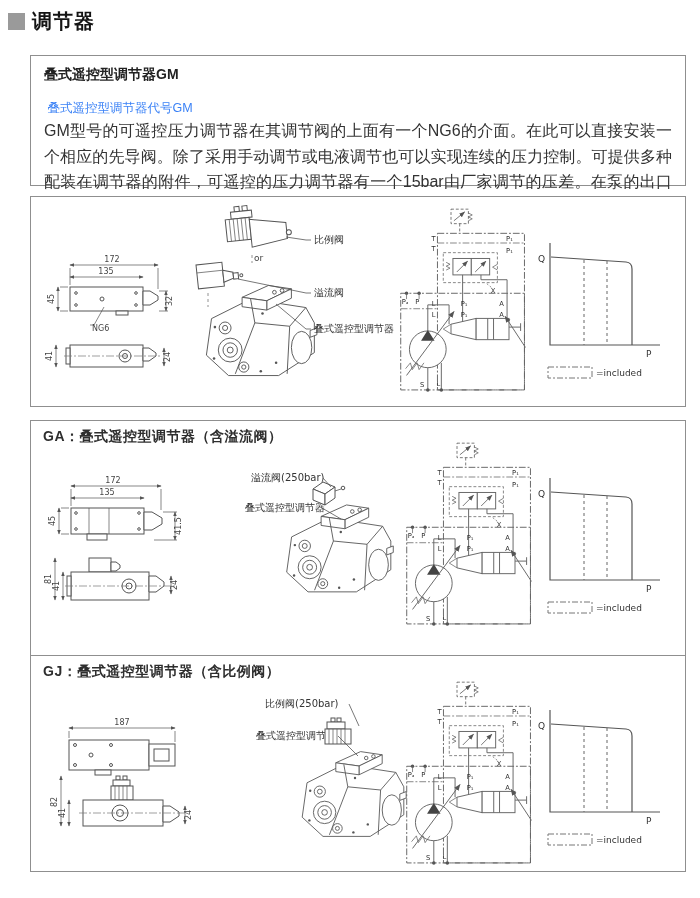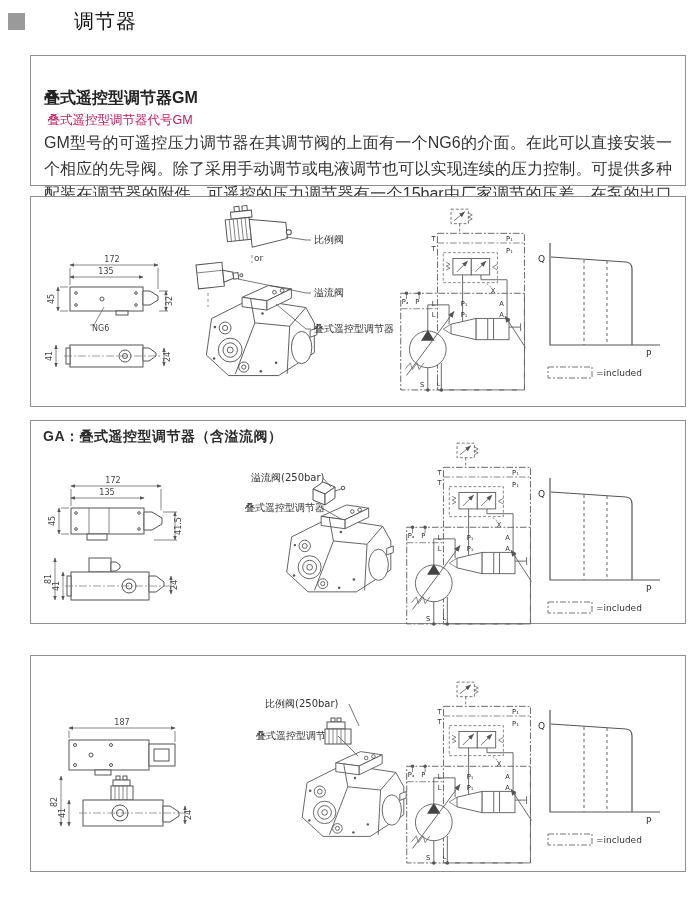--- a/index.html
+++ b/index.html
@@ -8,7 +8,7 @@
   .page { position:relative; width:700px; height:898px; background:#fff; overflow:hidden; }
   .page-header { position:absolute; left:8px; top:8px; display:flex; align-items:center; gap:7px; }
   .header-square { width:17px; height:17px; background:#9a9a9a; }
-  .page-title { font-size:20px; font-weight:normal; color:#141414; letter-spacing:1px;margin-left:42px; }
+  .page-title { font-size:20px; font-weight:bold; color:#141414; letter-spacing:1px; }
   .panel { position:absolute; left:30px; width:656px; border:1px solid #8f8f8f; background:#fff; }
   .intro { top:55px; height:131px; padding:8px 13px 6px; }
   .intro-title { font-size:16px; font-weight:bold; color:#222; line-height:1.55;margin-top:22px; }

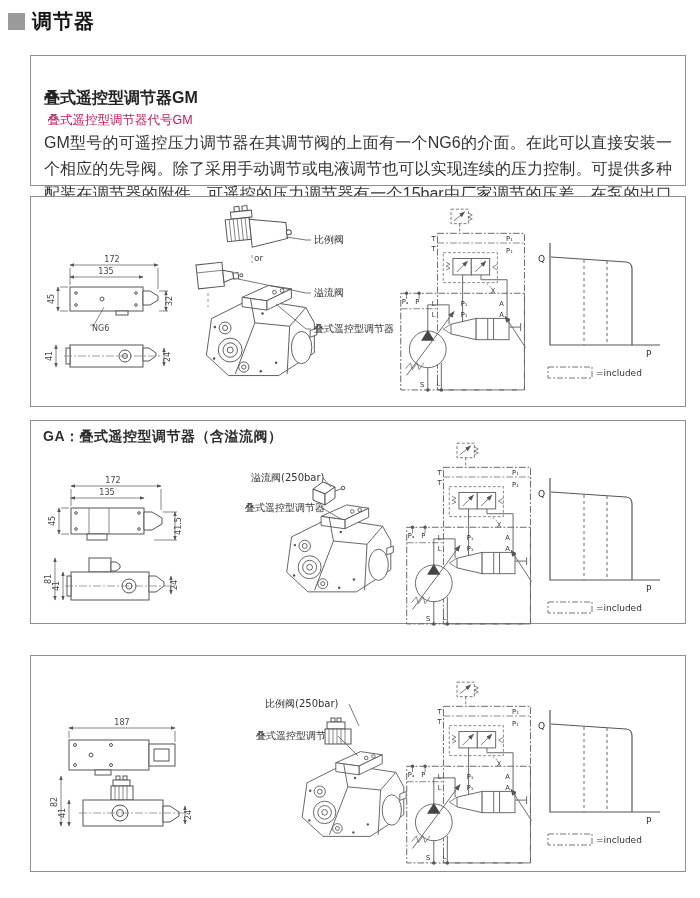--- a/index.html
+++ b/index.html
@@ -11,7 +11,7 @@
   .page-title { font-size:20px; font-weight:bold; color:#141414; letter-spacing:1px; }
   .panel { position:absolute; left:30px; width:656px; border:1px solid #8f8f8f; background:#fff; }
   .intro { top:55px; height:131px; padding:8px 13px 6px; }
-  .intro-title { font-size:16px; font-weight:bold; color:#222; line-height:1.55;margin-top:22px; }
+  .intro-title { font-size:14px; font-weight:bold; color:#222; line-height:1.55; }
   .intro-sub { font-size:12.5px; color:#be185d; line-height:1.55; white-space:pre-wrap; }
   .intro-body { font-size:16px; color:#333; line-height:1.6; text-align:justify; }
   .sec-gm { top:196px; height:211px; }

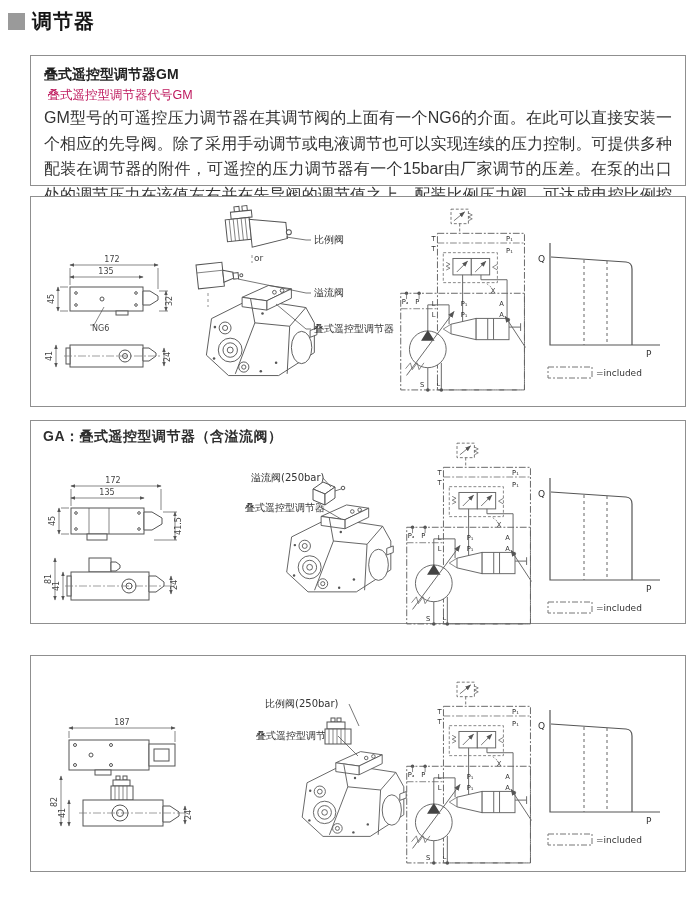--- a/index.html
+++ b/index.html
@@ -12,7 +12,7 @@
   .panel { position:absolute; left:30px; width:656px; border:1px solid #8f8f8f; background:#fff; }
   .intro { top:55px; height:131px; padding:8px 13px 6px; }
   .intro-title { font-size:14px; font-weight:bold; color:#222; line-height:1.55; }
-  .intro-sub { font-size:12.5px; color:#be185d; line-height:1.55; white-space:pre-wrap; }
+  .intro-sub { font-size:12.5px; color:#3b82f6; line-height:1.55; white-space:pre-wrap;margin-top:13px; }
   .intro-body { font-size:16px; color:#333; line-height:1.6; text-align:justify; }
   .sec-gm { top:196px; height:211px; }
   .sec-ga { top:420px; height:204px; }

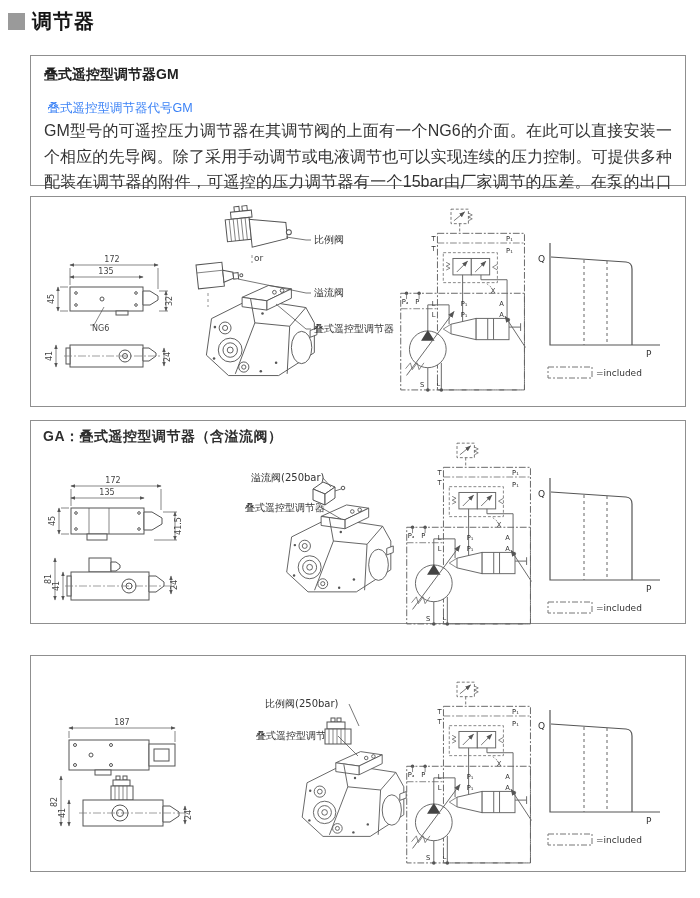--- a/index.html
+++ b/index.html
@@ -15,7 +15,7 @@
   .intro-sub { font-size:12.5px; color:#3b82f6; line-height:1.55; white-space:pre-wrap;margin-top:13px; }
   .intro-body { font-size:16px; color:#333; line-height:1.6; text-align:justify; }
   .sec-gm { top:196px; height:211px; }
-  .sec-ga { top:420px; height:204px; }
+  .sec-ga { top:420px; height:236px; }
   .sec-gj { top:655px; height:217px; }
   .sec-title { position:absolute; left:12px; top:7px; font-size:14px; font-weight:bold; color:#2e2e2e; letter-spacing:0.5px; }
   svg.draw { position:absolute; overflow:visible; }

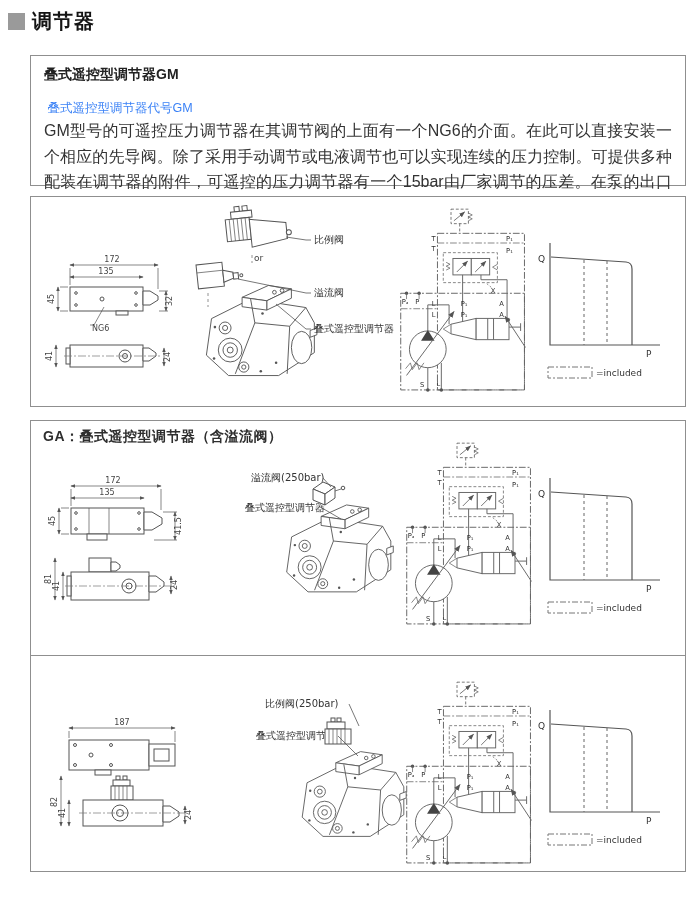--- a/index.html
+++ b/index.html
@@ -292,6 +292,7 @@
   </div>
 
   <div class="panel sec-gj">
+    <div class="sec-title">GJ：叠式遥控型调节器（含比例阀）</div>
 
     <svg class="draw" style="left:22px; top:62px;" width="160" height="130" viewBox="0 0 160 130">
       <g stroke="#555" stroke-width="1" fill="#fff">

